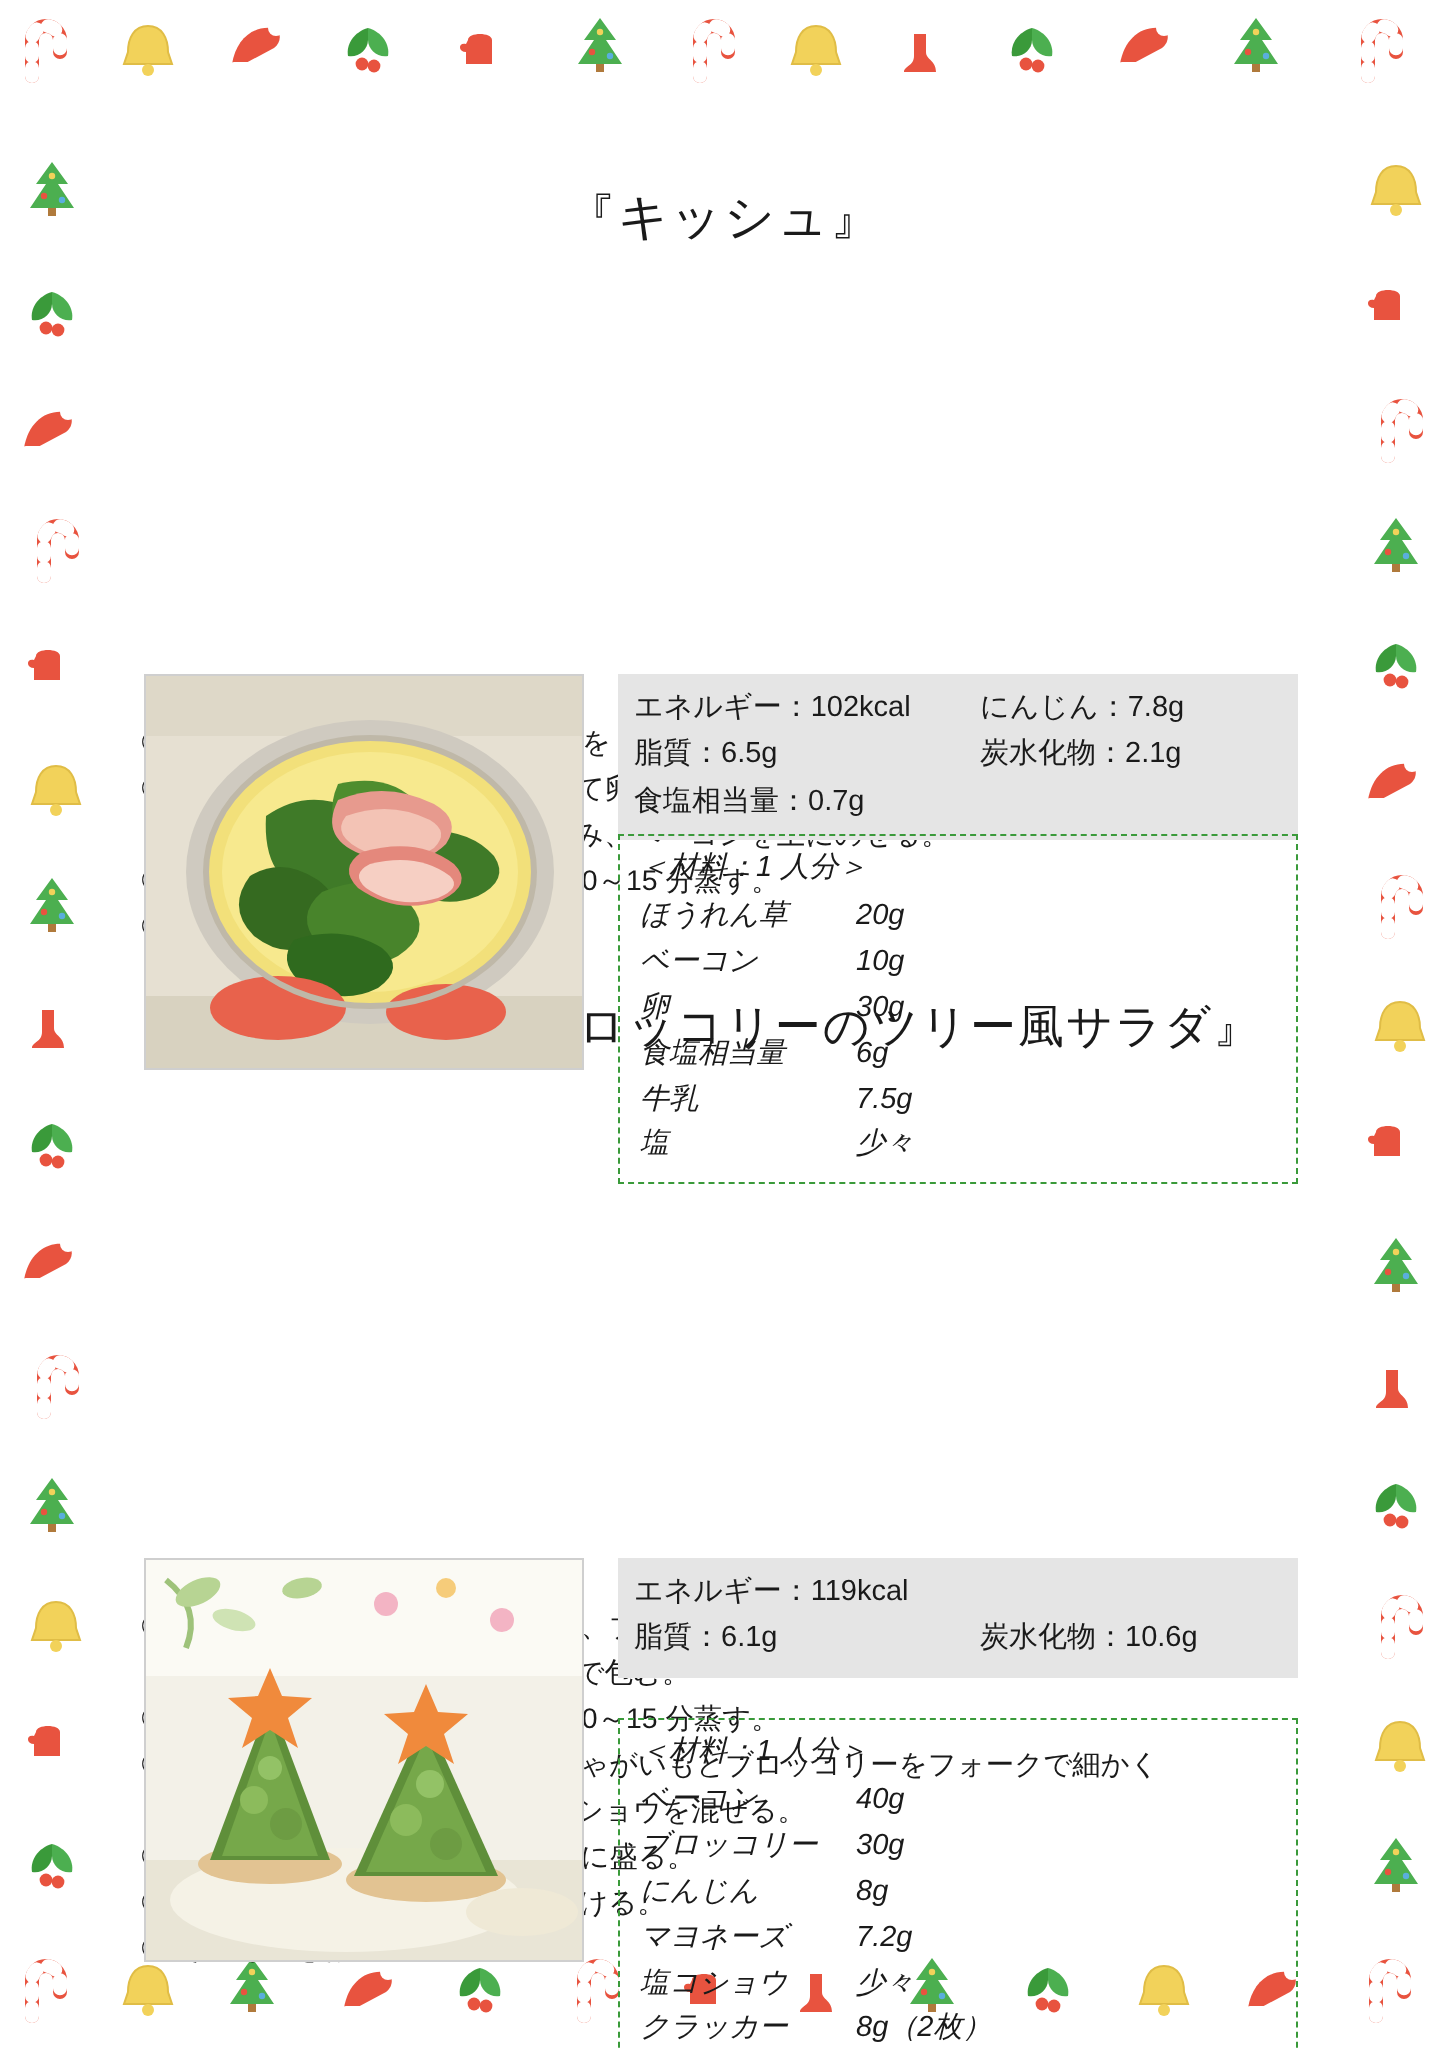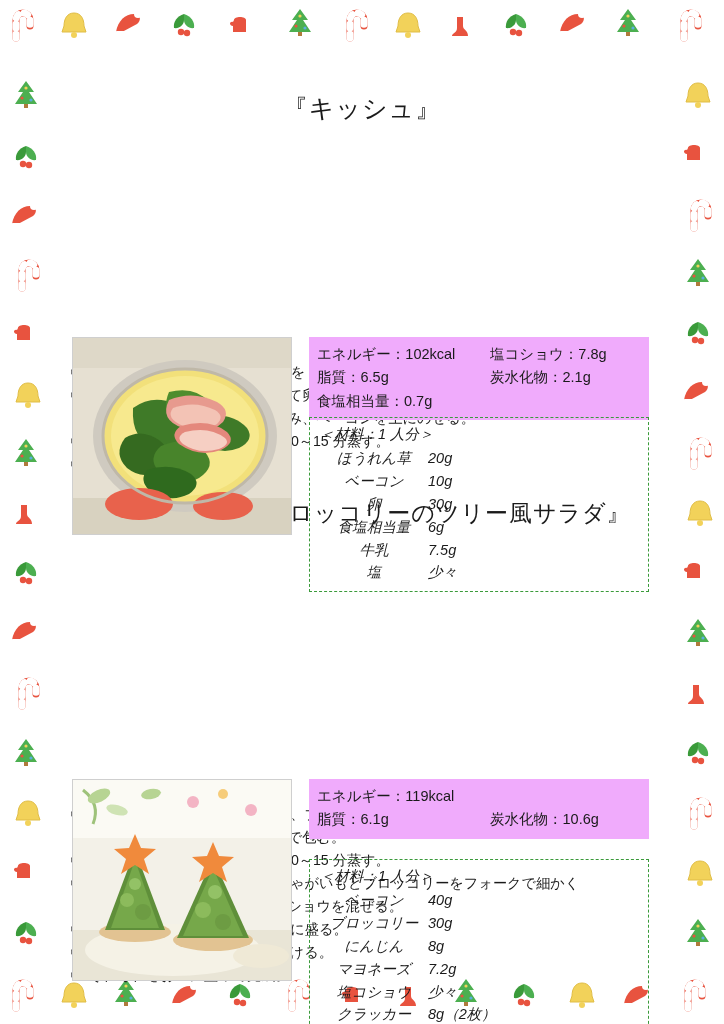--- a/index.html
+++ b/index.html
@@ -68,7 +68,7 @@
     left: 247px;
     top: 0;
     width: 340px;
-    background: #f0abfc;
+    background: #e5e5e5;
     font-size: 14.5px;
     line-height: 1.62;
     padding: 6px 8px 7px 8px;

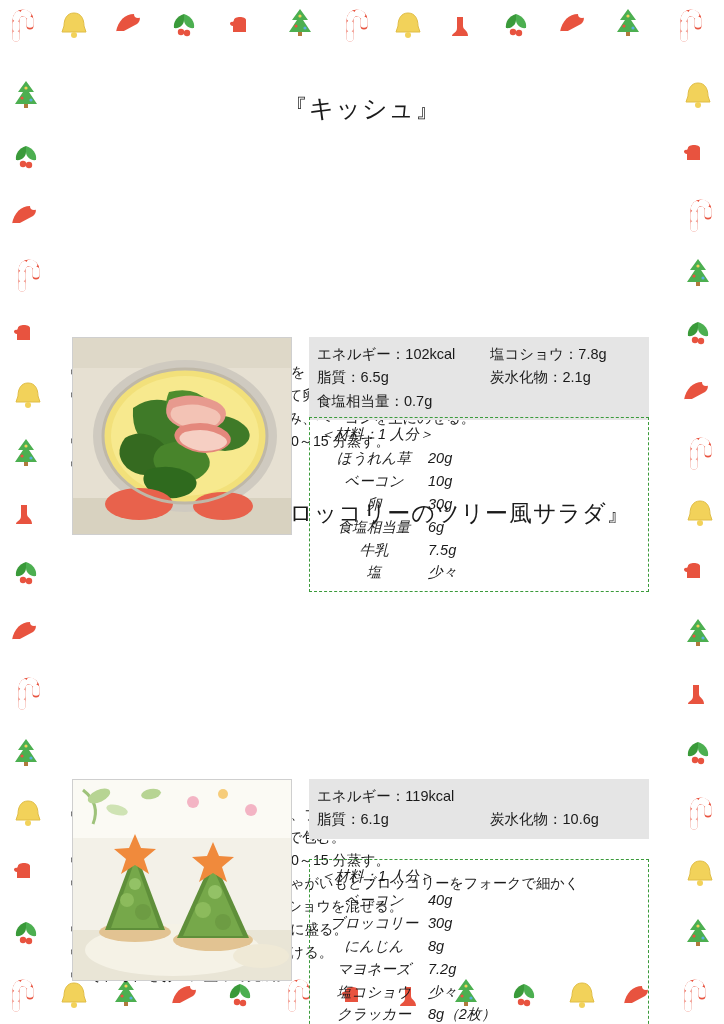--- a/index.html
+++ b/index.html
@@ -258,7 +258,7 @@
       <div class="nutrition">
         <div class="nut-row">
           <span class="nut-col-a">エネルギー：102kcal</span>
-          <span class="nut-col-b">塩コショウ：7.8g</span>
+          <span class="nut-col-b">にんじん：7.8g</span>
         </div>
         <div class="nut-row">
           <span class="nut-col-a">脂質：6.5g</span>

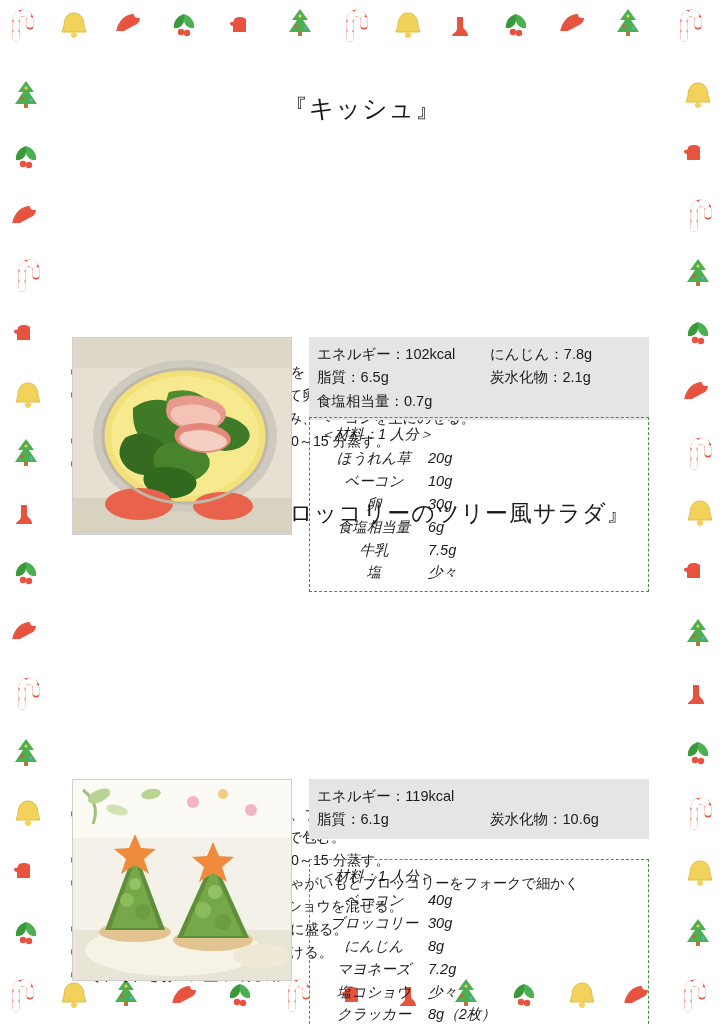--- a/index.html
+++ b/index.html
@@ -92,7 +92,7 @@
   }
   .ing-head { margin-bottom: 1px; }
   .ing-row { display: flex; }
-  .ing-name { width: 108px; text-align: center; }
+  .ing-name { width: 108px; }
   .ing-amt { width: 100px; }
 
   .steps {

